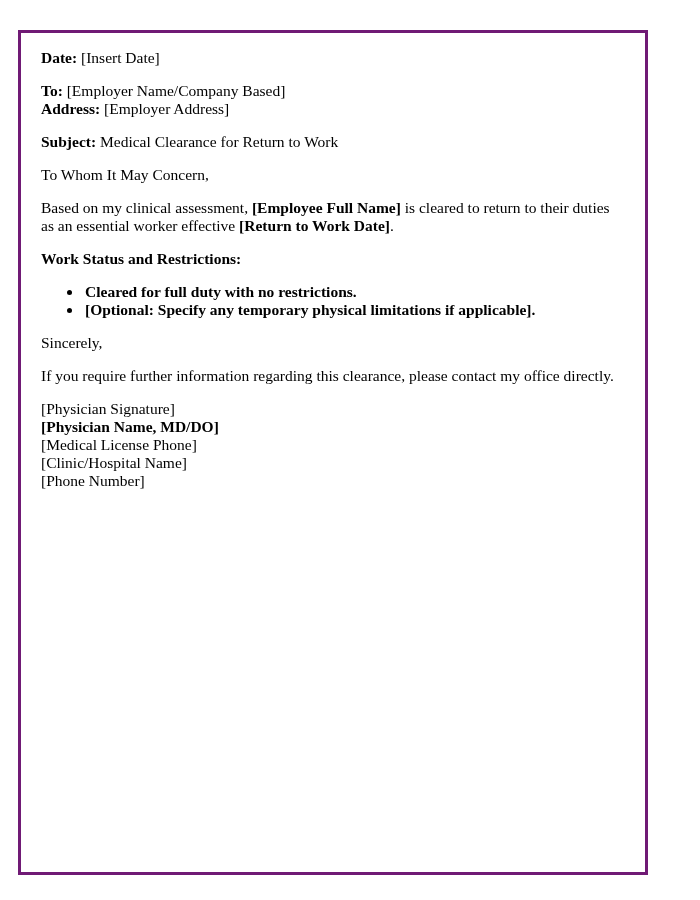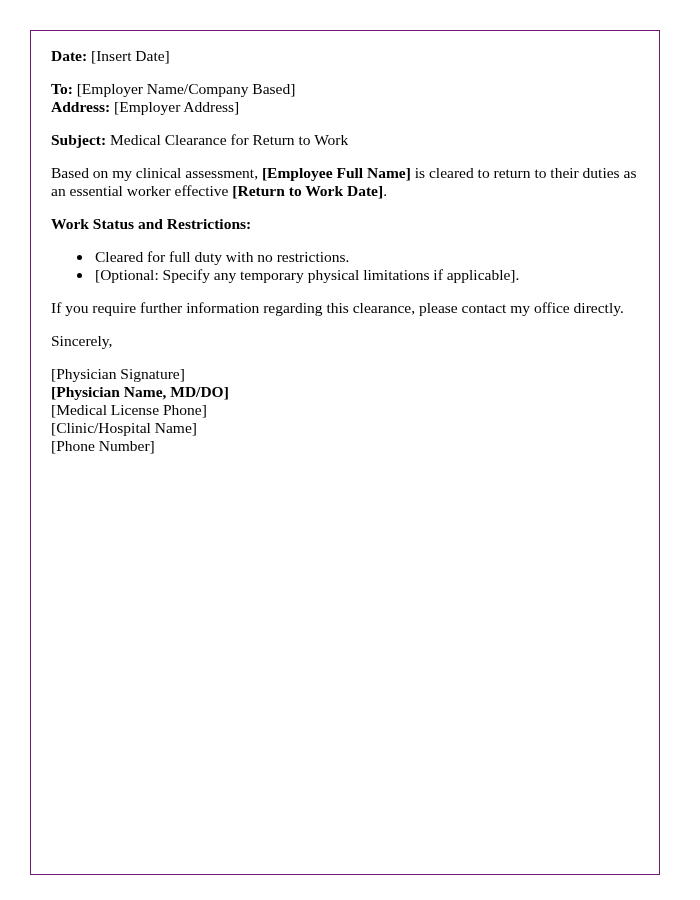--- a/index.html
+++ b/index.html
@@ -16,11 +16,11 @@
   }
   .letter-frame {
     position: absolute;
-    left: 30px;
+    left: 18px;
     top: 30px;
     width: 630px;
     height: 845px;
-    border: 1px solid #701a75;
+    border: 3px solid #701a75;
     box-sizing: border-box;
     background: #ffffff;
   }

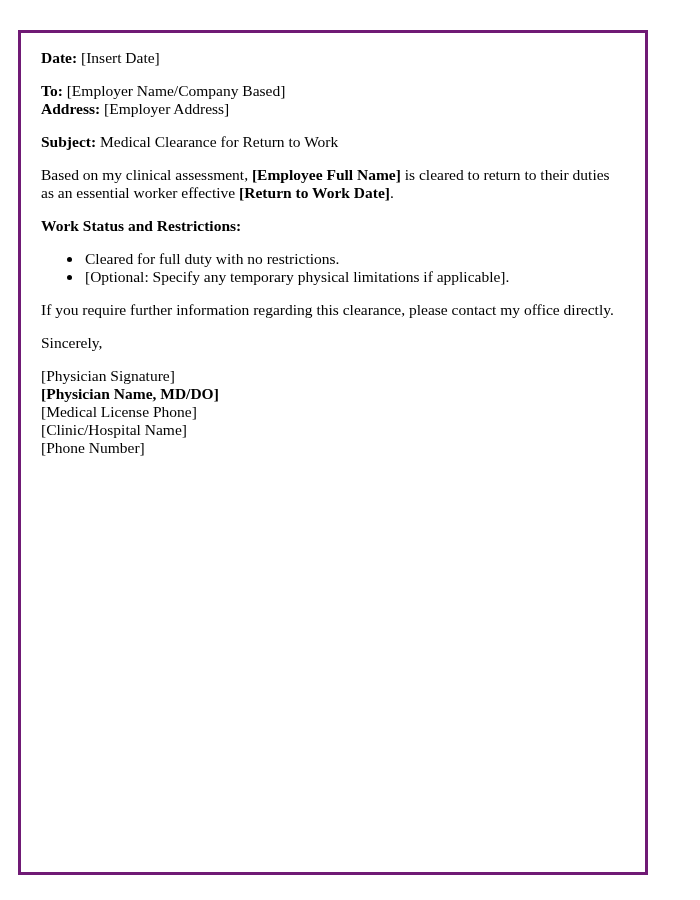--- a/index.html
+++ b/index.html
@@ -52,6 +52,7 @@
       <p><b>Date: </b><span>[Insert Date]</span></p>
       <p><b>To: </b><span>[Employer Name/Company Based]</span><br><b>Address: </b><span>[Employer Address]</span></p>
       <p><b>Subject: </b><span>Medical Clearance for Return to Work</span></p>
+      <p><span>To Whom It May Concern,</span></p>
       <p><span>Based on my clinical assessment, </span><b>[Employee Full Name]</b><span> is cleared to return to their duties as an essential worker effective </span><b>[Return to Work Date]</b><span>.</span></p>
       <p><b>Work Status and Restrictions:</b></p>
       <ul>

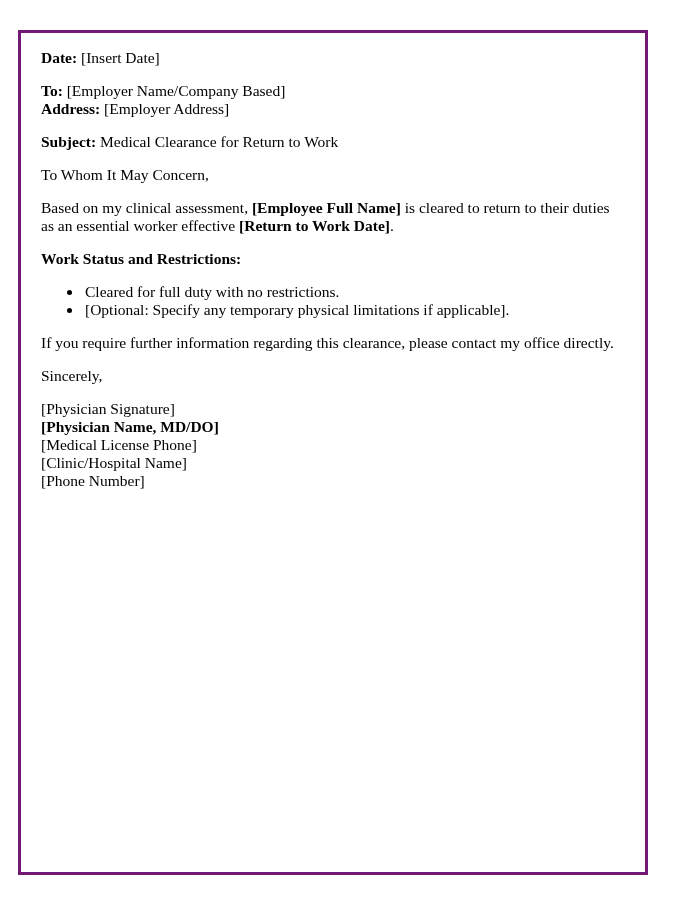--- a/index.html
+++ b/index.html
@@ -35,6 +35,7 @@
   .letter-content ul {
     margin: 0 0 15px 0;
     padding-left: 42px;
+    font-weight: bold;
   }
   .letter-content li {
     margin: 0;

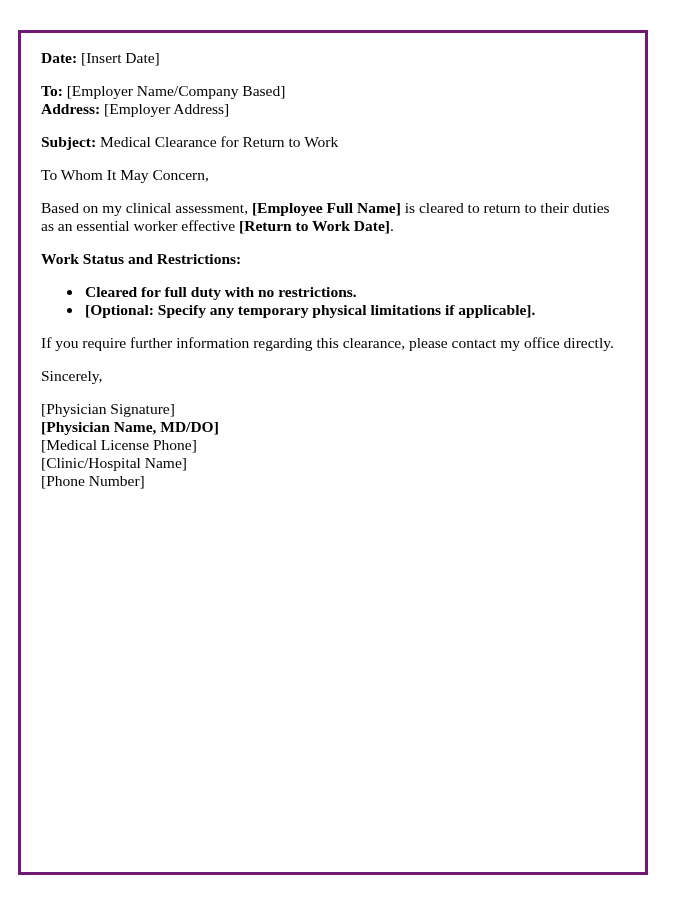--- a/index.html
+++ b/index.html
@@ -60,8 +60,8 @@
         <li><span>Cleared for full duty with no restrictions.</span></li>
         <li><span>[Optional: Specify any temporary physical limitations if applicable].</span></li>
       </ul>
+      <p><span>Sincerely,</span></p>
       <p><span>If you require further information regarding this clearance, please contact my office directly.</span></p>
-      <p><span>Sincerely,</span></p>
       <p><span>[Physician Signature]</span><br><b>[Physician Name, MD/DO]</b><br><span>[Medical License Phone]</span><br><span>[Clinic/Hospital Name]</span><br><span>[Phone Number]</span></p>
     </div>
 </div>

